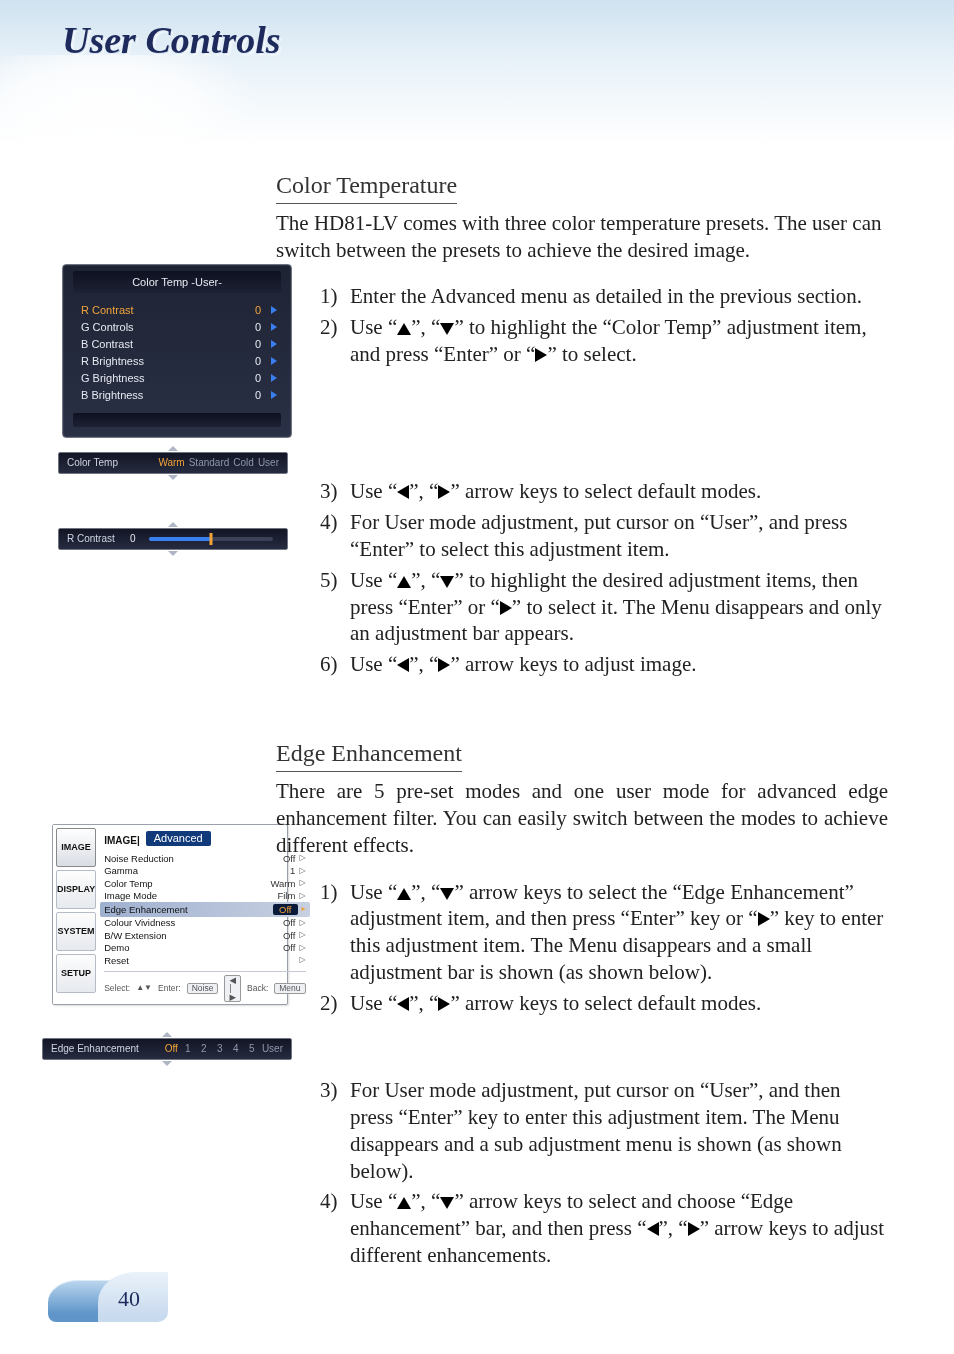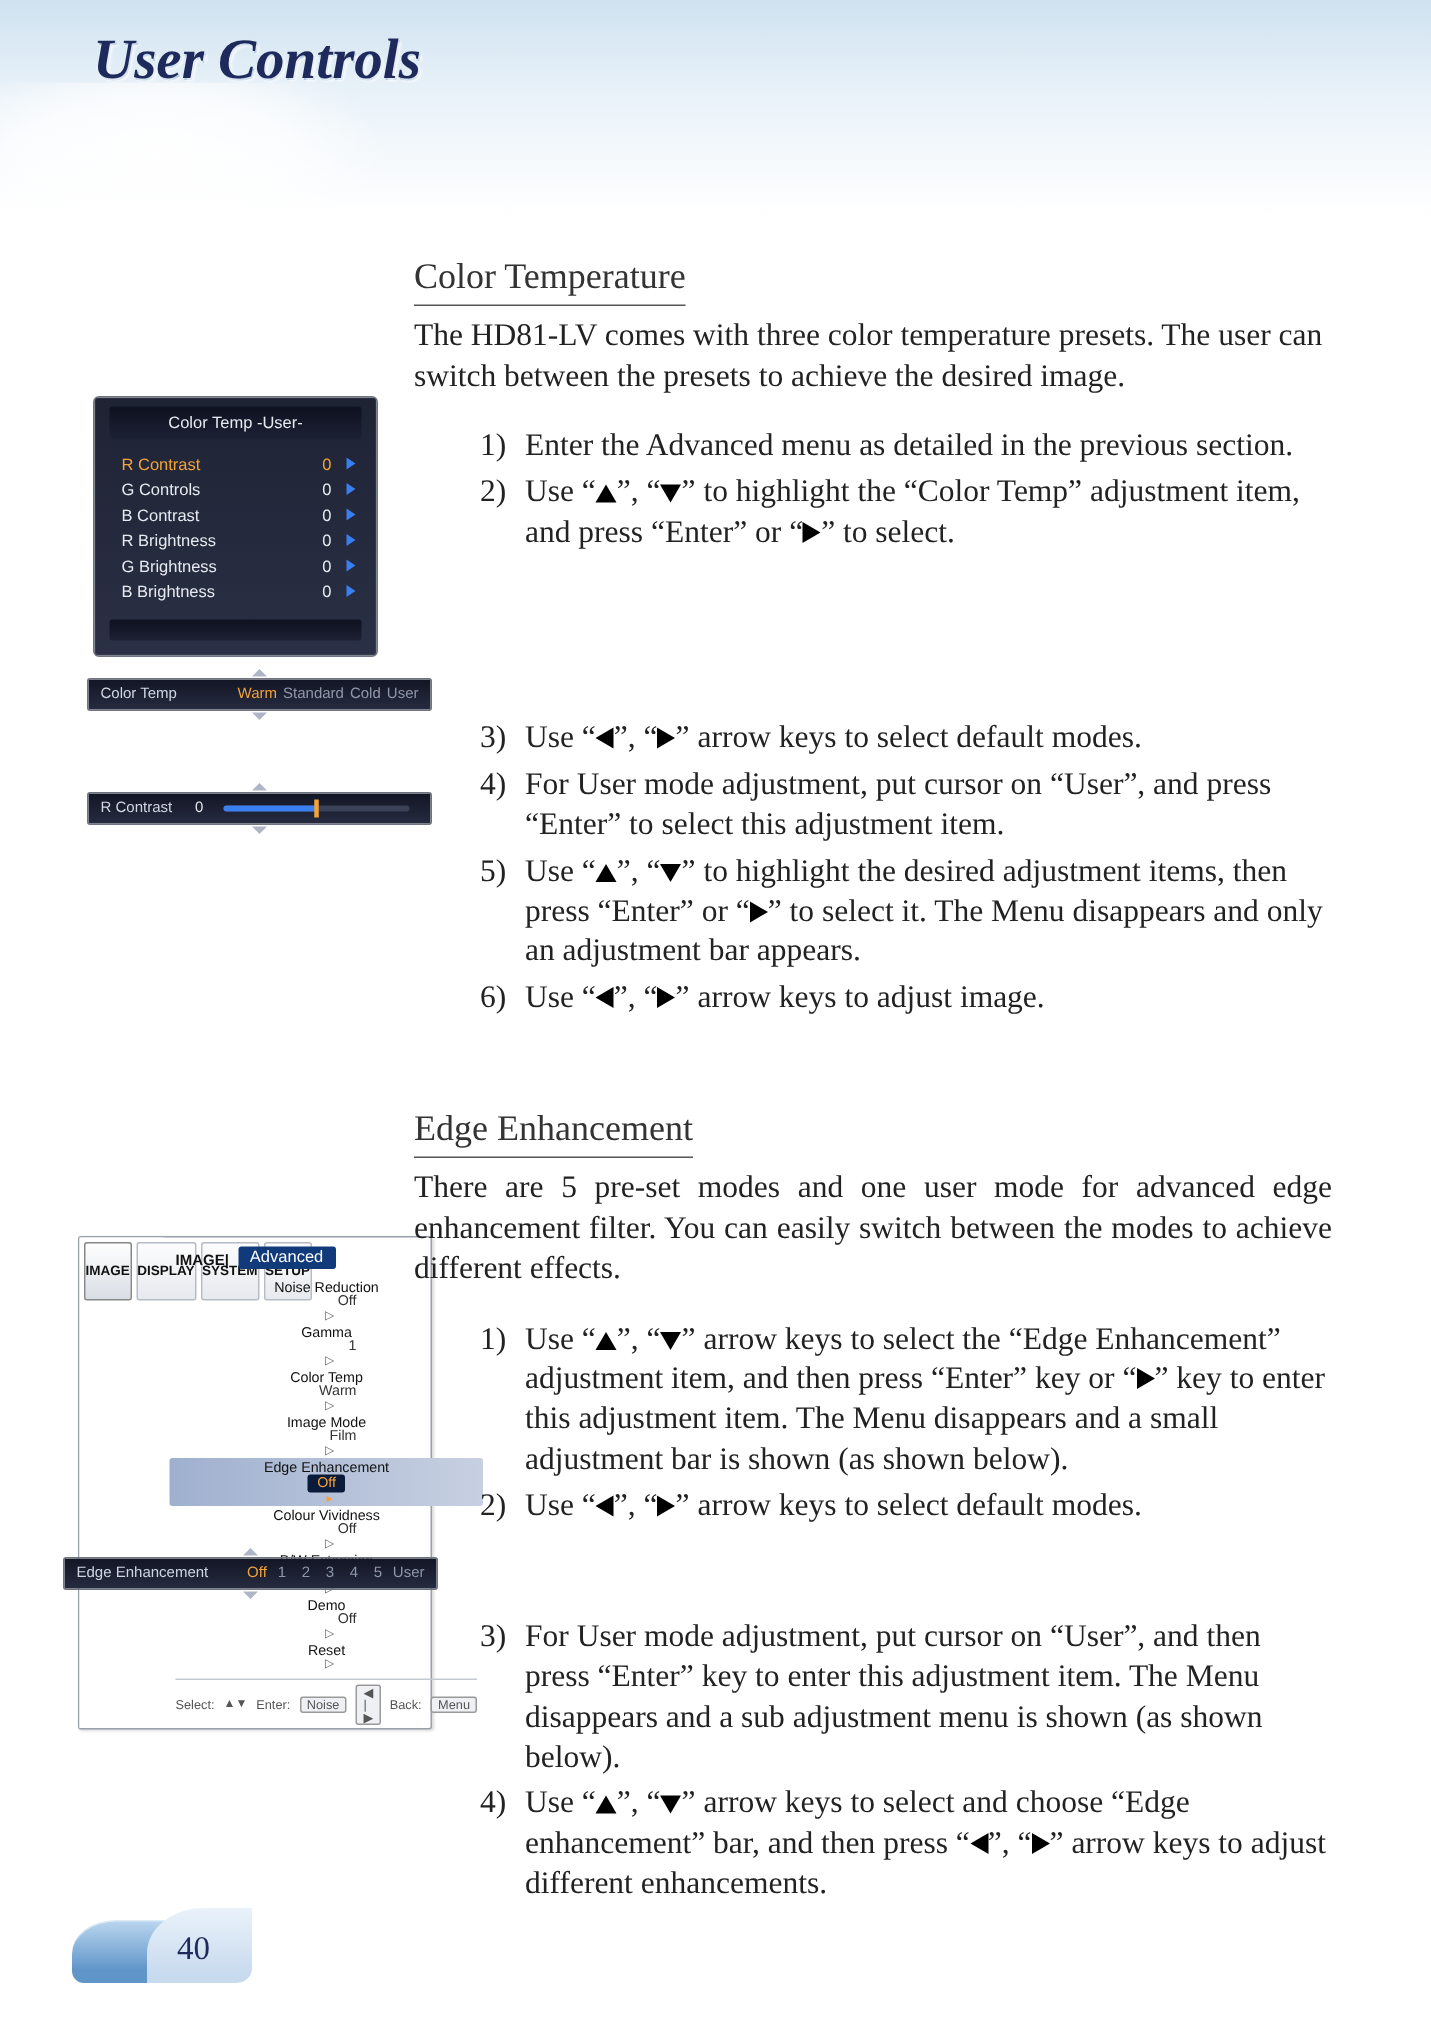--- a/index.html
+++ b/index.html
@@ -95,7 +95,7 @@
   .osd-user {
     position: absolute;
     left: 62px; top: 264px;
-    width: 190px;
+    width: 230px;
     z-index: 2;
   }
   .osd-user .frame {

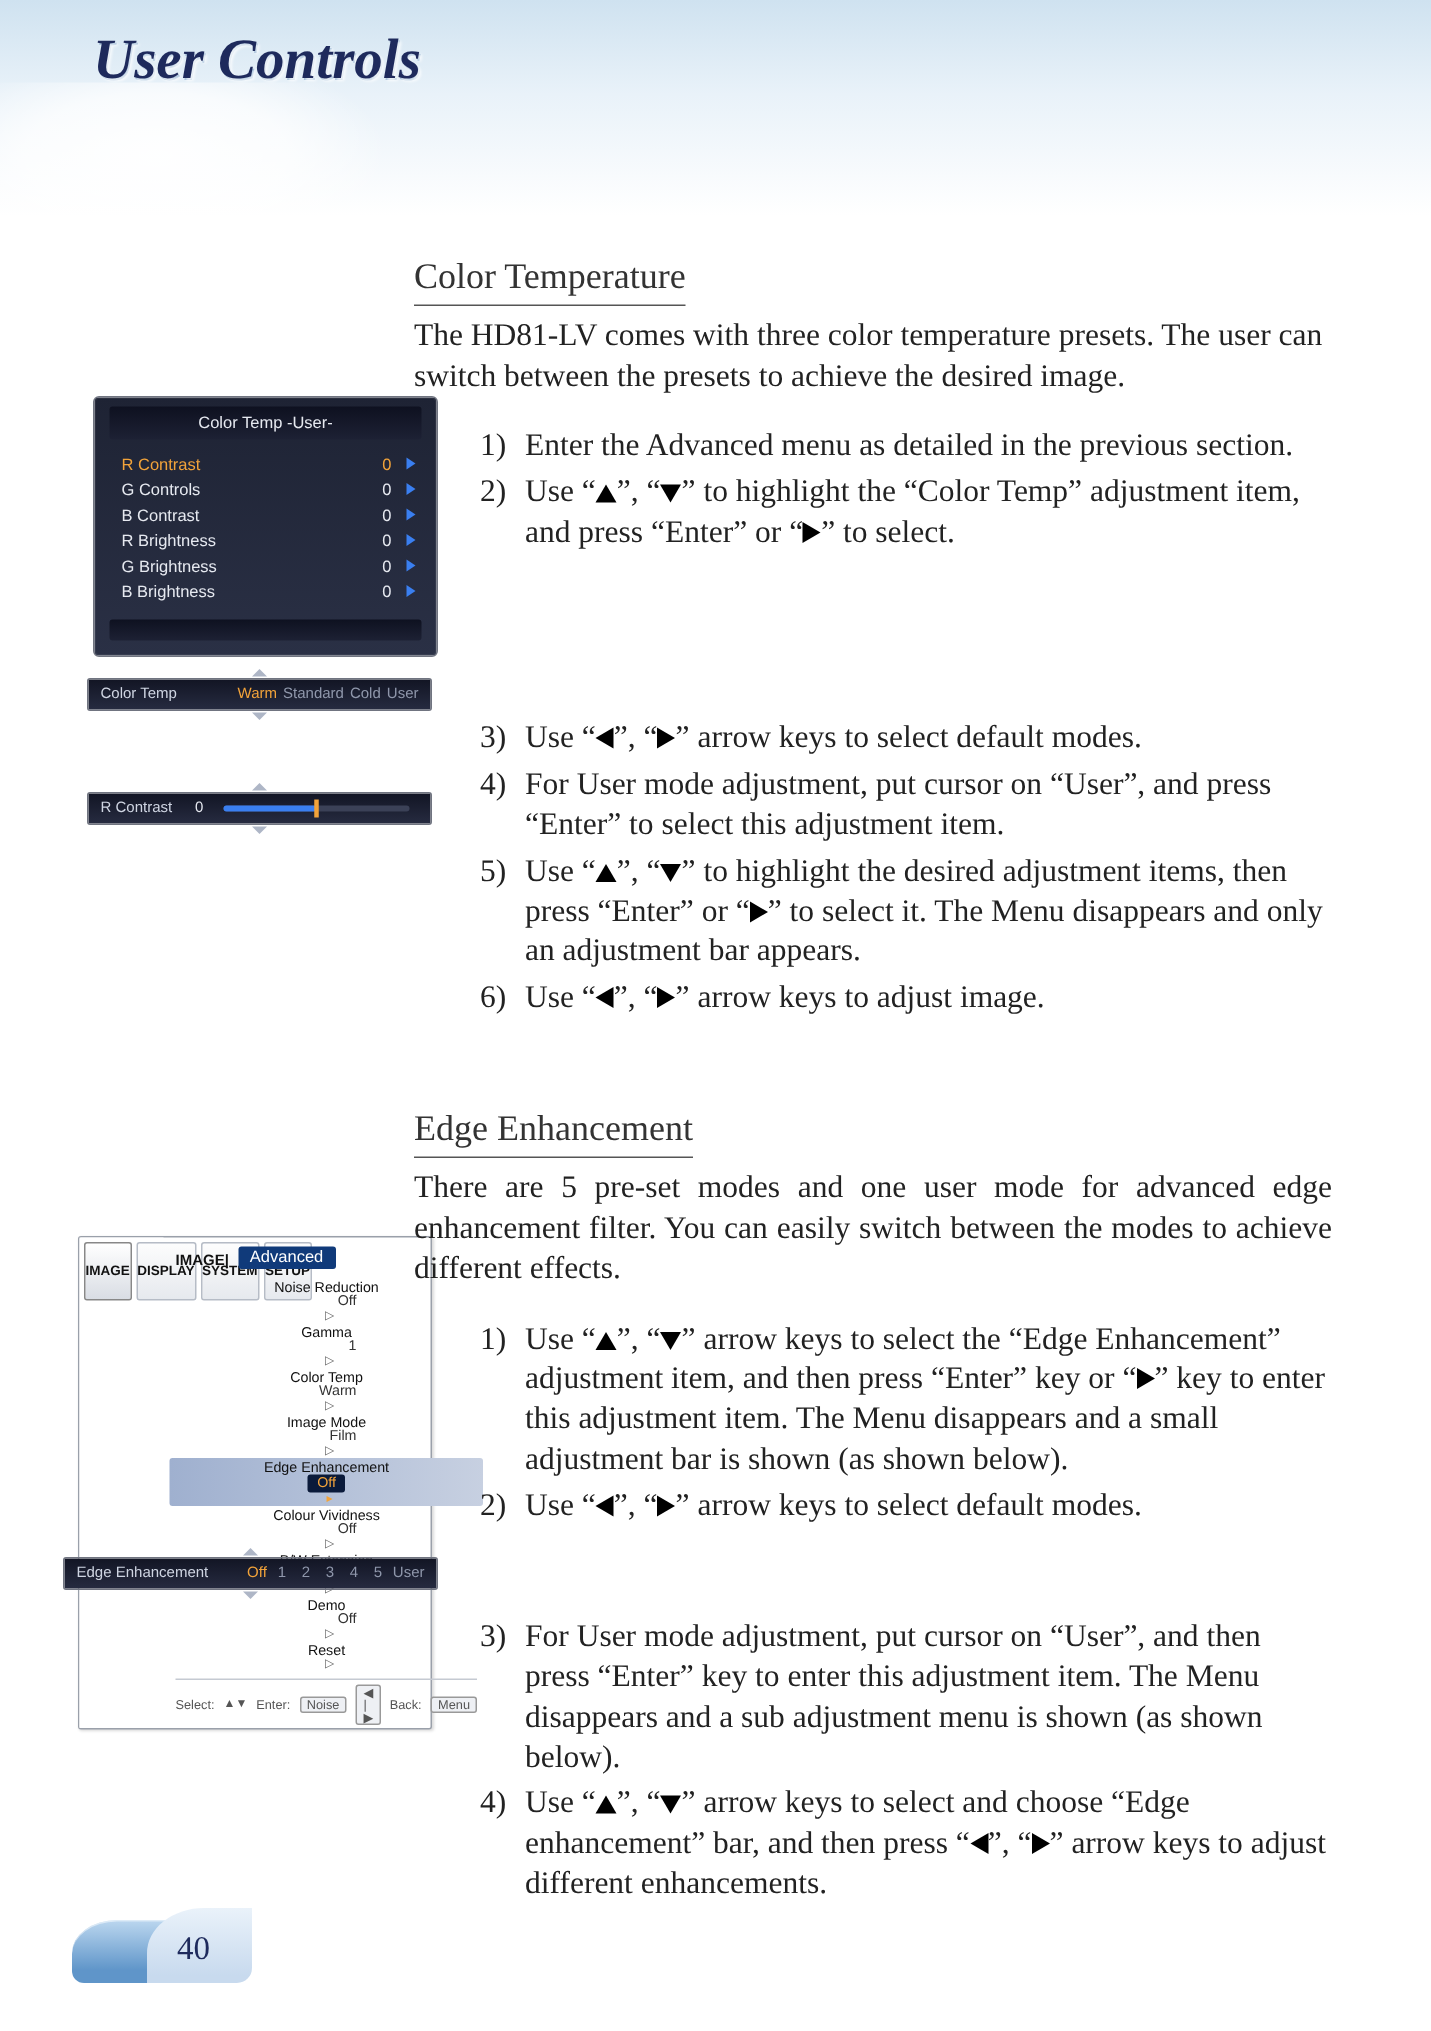--- a/index.html
+++ b/index.html
@@ -197,7 +197,7 @@
   }
   .osd-adv .tabs {
     width:56px;
-    display:flex; flex-direction:row;
+    display:flex; flex-direction:column;
     background:#fff;
   }
   .osd-adv .tabs .tab {

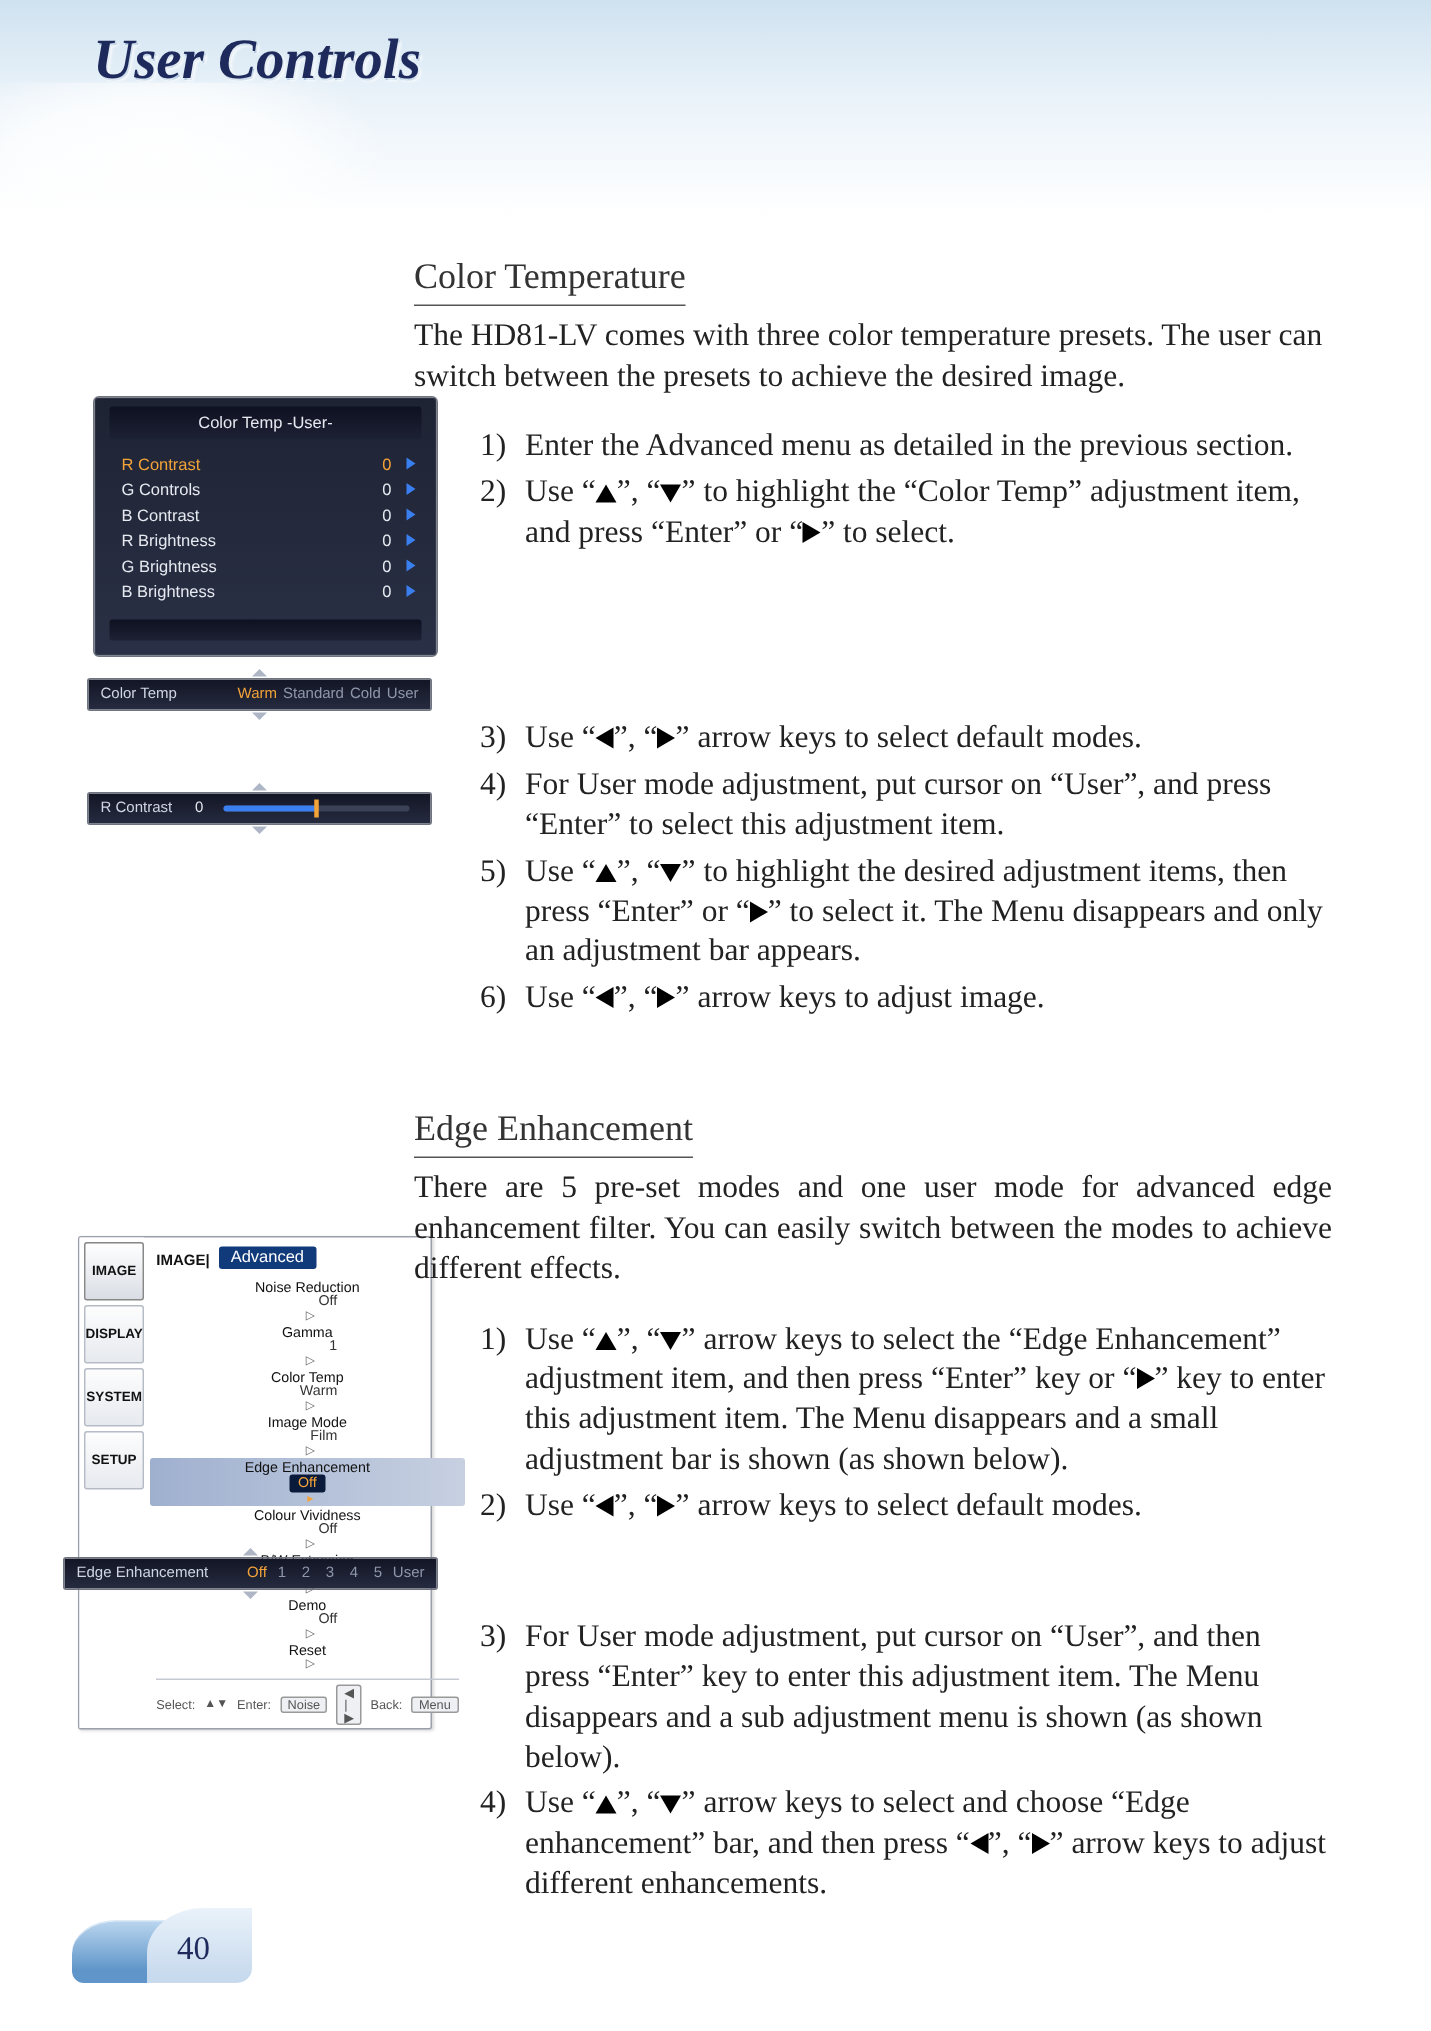--- a/index.html
+++ b/index.html
@@ -225,7 +225,7 @@
   .osd-adv .crumb .c2 { background:#103a7a;color:#fff;padding:2px 8px;border-radius:2px; font-size:11px;}
   .osd-adv .mrow {
     display:flex; align-items:center;
-    font-size:9.5px; padding:1.5px 0;flex-direction:column;
+    font-size:9.5px; padding:1.5px 0;
   }
   .osd-adv .mrow .ml { flex:1; }
   .osd-adv .mrow .mv { width:40px; text-align:right; color:#333;}

